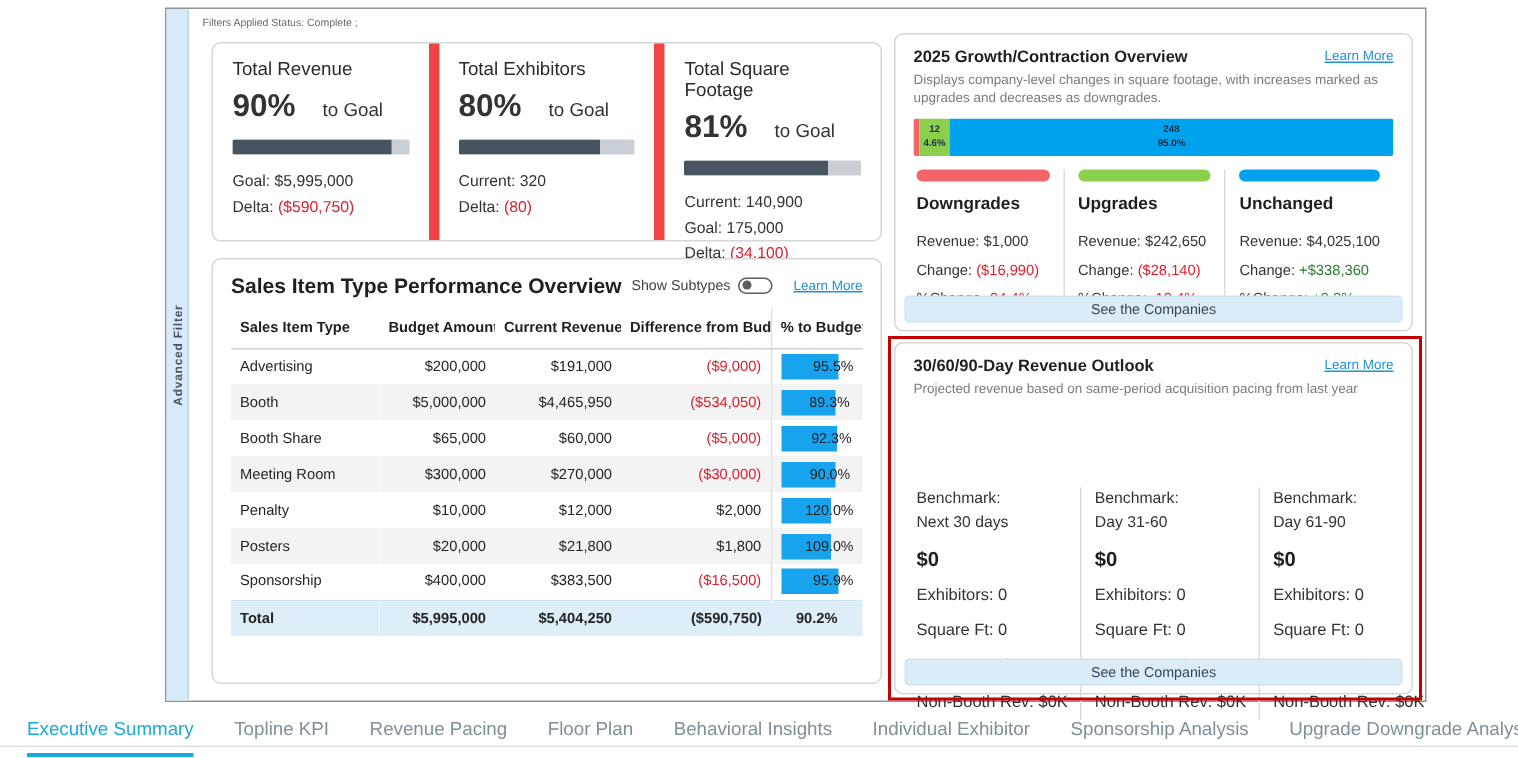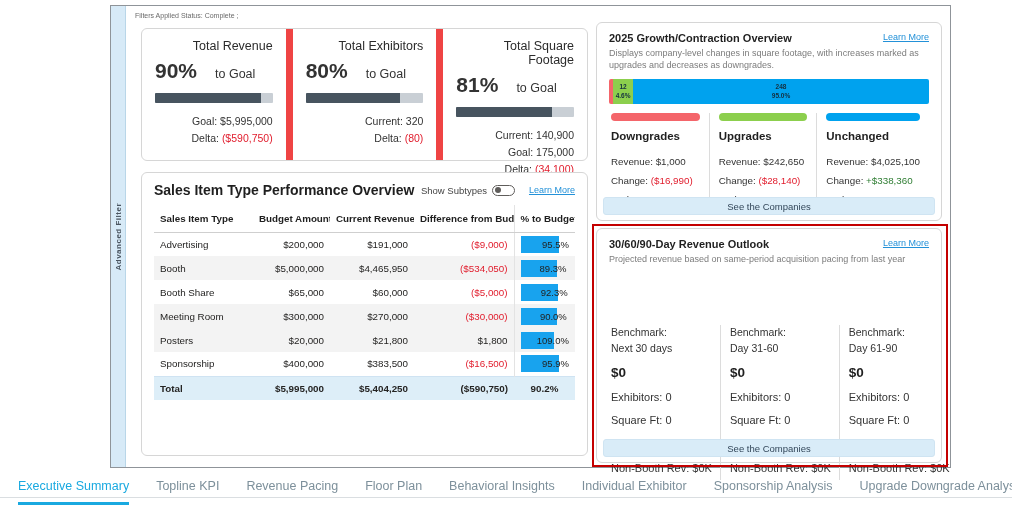--- a/index.html
+++ b/index.html
@@ -22,7 +22,7 @@
 
   
   .kpi-panel { left:30px; top:22px; width:447px; height:133px; display:flex; }
-  .kpi-card { flex:1; padding:10px 13px 8px;text-align:right; }
+  .kpi-card { flex:1; padding:10px 13px 8px; }
   .kpi-card + .kpi-card { border-left:7px solid #ef4444; }
   .kpi-title { font-size:12.5px; color:#2b2b2b; margin-bottom:6px; }
   .kpi-big-row { display:flex; align-items:baseline; gap:18px; margin-bottom:10px; }

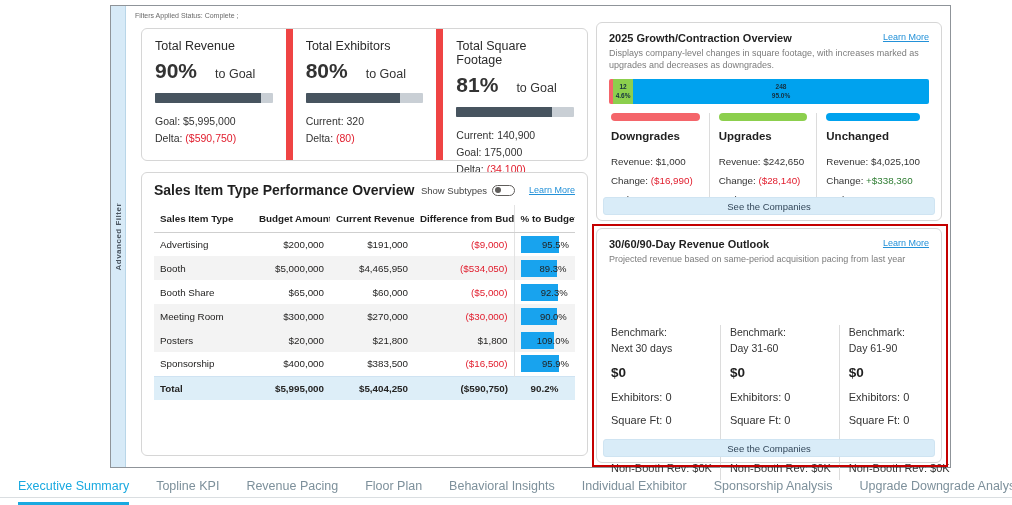--- a/index.html
+++ b/index.html
@@ -225,6 +225,18 @@
                 </div>
               </td>
           </tr>
+          <tr>
+            <td>Penalty</td>
+            <td class="num">$10,000</td>
+            <td class="num">$12,000</td>
+            <td class="num">$2,000</td>
+            <td class="pctcell">
+                <div class="pct-wrap">
+                  <div class="pct-bar" style="width: 100%;"></div>
+                  <span class="pct-label">120.0%</span>
+                </div>
+              </td>
+          </tr>
           <tr class="zebra">
             <td>Posters</td>
             <td class="num">$20,000</td>

